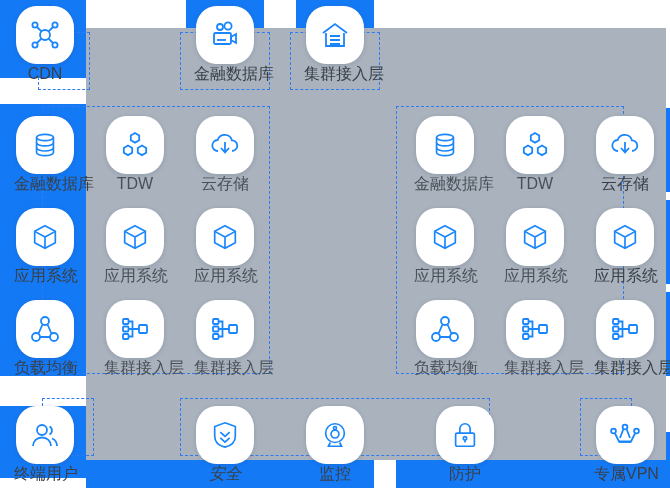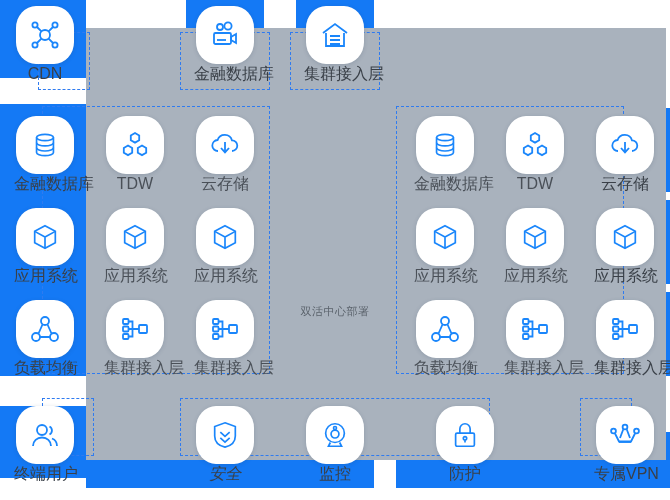--- a/index.html
+++ b/index.html
@@ -102,7 +102,6 @@
   <div class="zone" style="left:180px;top:398px;width:310px;height:58px;"></div>
   <div class="zone" style="left:580px;top:398px;width:52px;height:58px;"></div>
 
-  <div class="center-text" style="left:275px;top:304px;width:120px;">双活中心部署</div>
 
   <div id="nodes">
       <div class="node onblue" style="left: 14px; top: 6px;">

